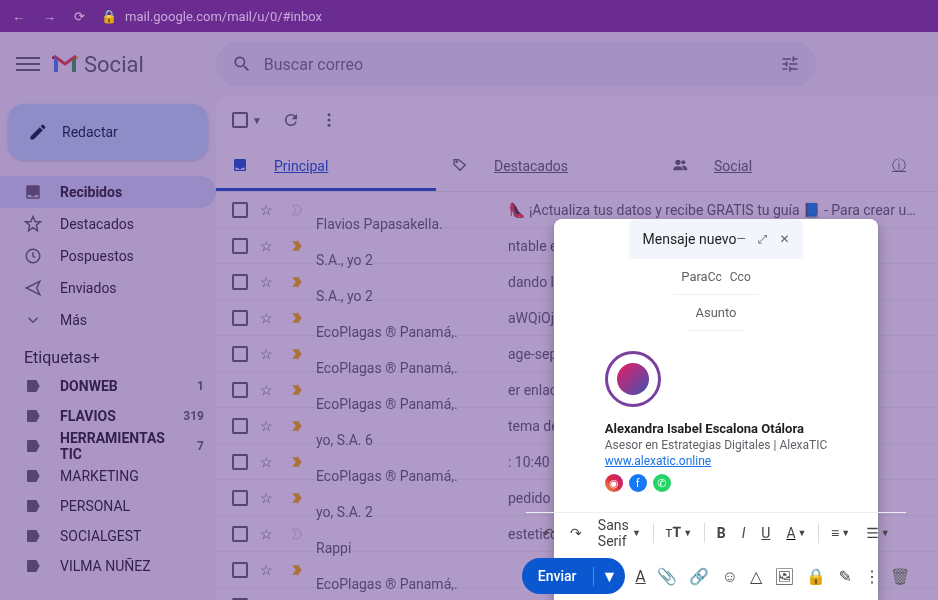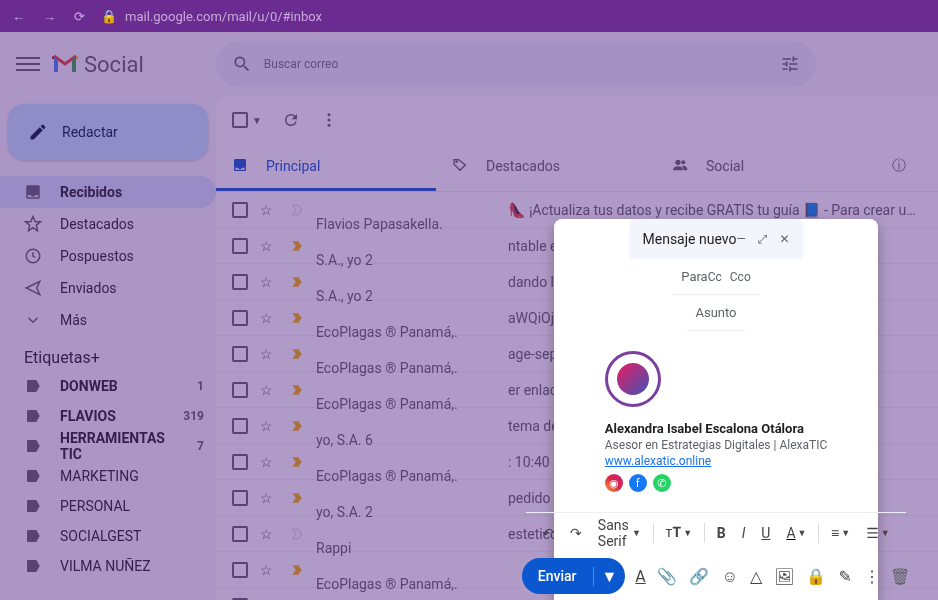--- a/index.html
+++ b/index.html
@@ -24,7 +24,7 @@
 .logo-m { font-size: 22px; font-weight: 500; }
 .logo-text { font-size: 22px; color: #5f6368; }
 .search-bar { margin-left: 60px; flex: 1; max-width: 600px; height: 46px; background: #eaf1fb; border-radius: 24px; display: flex; align-items: center; padding: 0 16px; gap: 12px; color: #5f6368; }
-.search-bar input { flex: 1; border: none; background: transparent; font-size: 12px; outline: none; color: #7f1d1d; }
+.search-bar input { flex: 1; border: none; background: transparent; font-size: 16px; outline: none; color: #7f1d1d; }
 .tune-icon { margin-left: auto; cursor: pointer; }
 
 

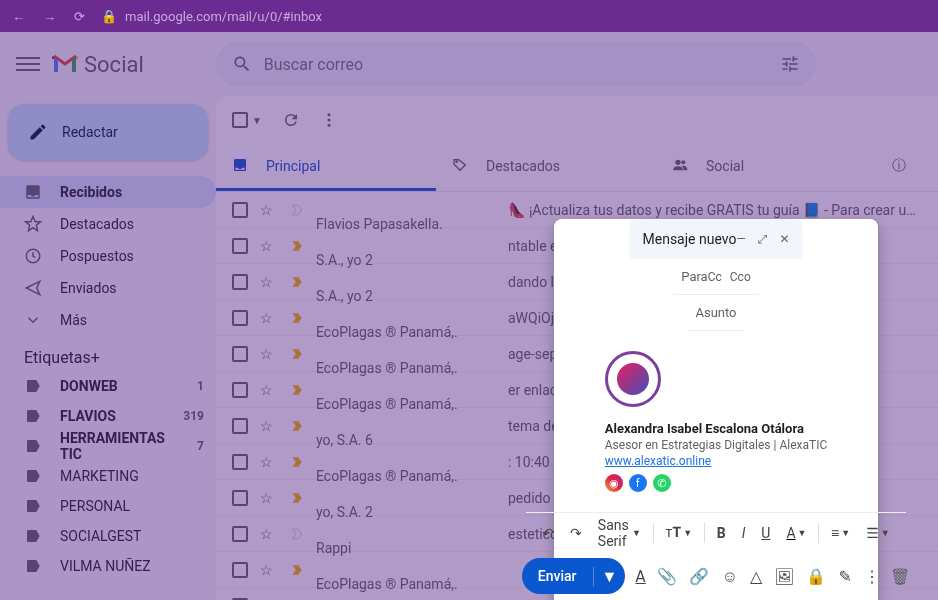--- a/index.html
+++ b/index.html
@@ -48,7 +48,7 @@
 .checkbox { width: 16px; height: 16px; border: 2px solid #5f6368; border-radius: 2px; }
 
 .tabs { height: 48px; display: flex; border-bottom: 1px solid #e8eaed; }
-.tab { flex: 0 0 220px; display: flex; align-items: center; padding: 0 16px; gap: 16px; font-size: 14px; color: #5f6368; cursor: pointer; border-bottom: 3px solid transparent; }
+.tab { flex: 0 0 220px; display: flex; align-items: center; padding: 0 16px; gap: 24px; font-size: 14px; color: #5f6368; cursor: pointer; border-bottom: 3px solid transparent; text-decoration: underline; }
 .tab.active { color: #0b57d0; border-bottom-color: #0b57d0; }
 .tab-icon { width: 18px; height: 18px; }
 

